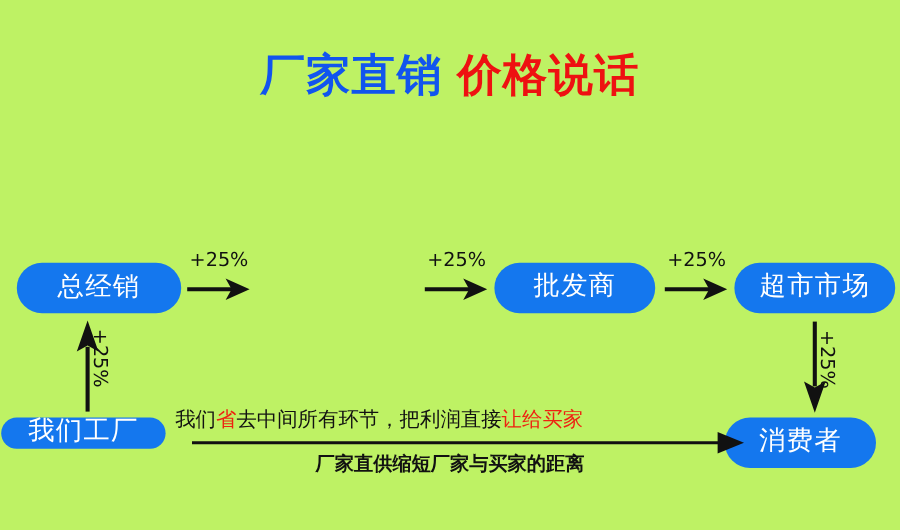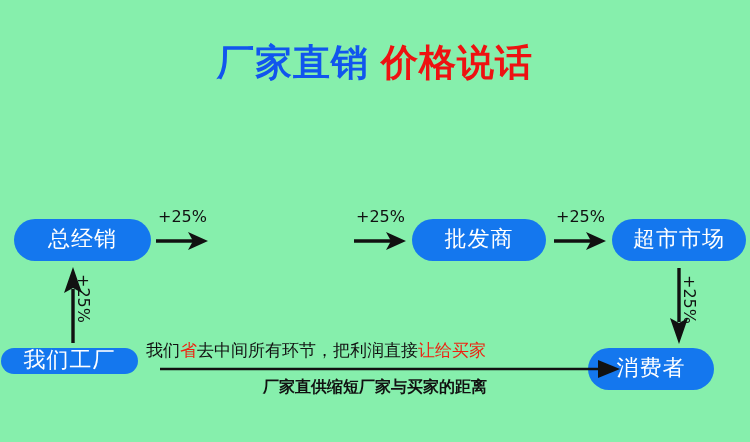--- a/index.html
+++ b/index.html
@@ -20,7 +20,7 @@
     left: 0; top: 0;
     width: 750px;
     height: 442px;
-    background: #86efac;
+    background: #bef264;
   }
 
   

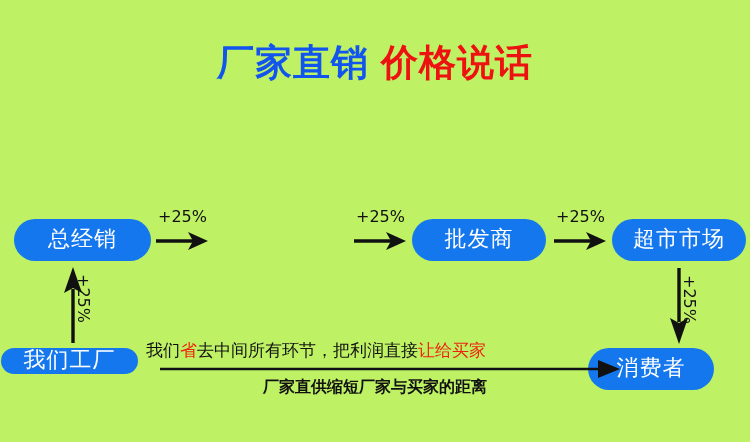--- a/index.html
+++ b/index.html
@@ -150,7 +150,7 @@
     <span class="node-label">我们工厂</span>
   </div>
 
-  <div class="node" style="left:588px; top:348px; width:126px; height:42px;">
+  <div class="node" style="left:604px; top:348px; width:126px; height:42px;">
     <span class="node-label">消费者</span>
   </div>
 

